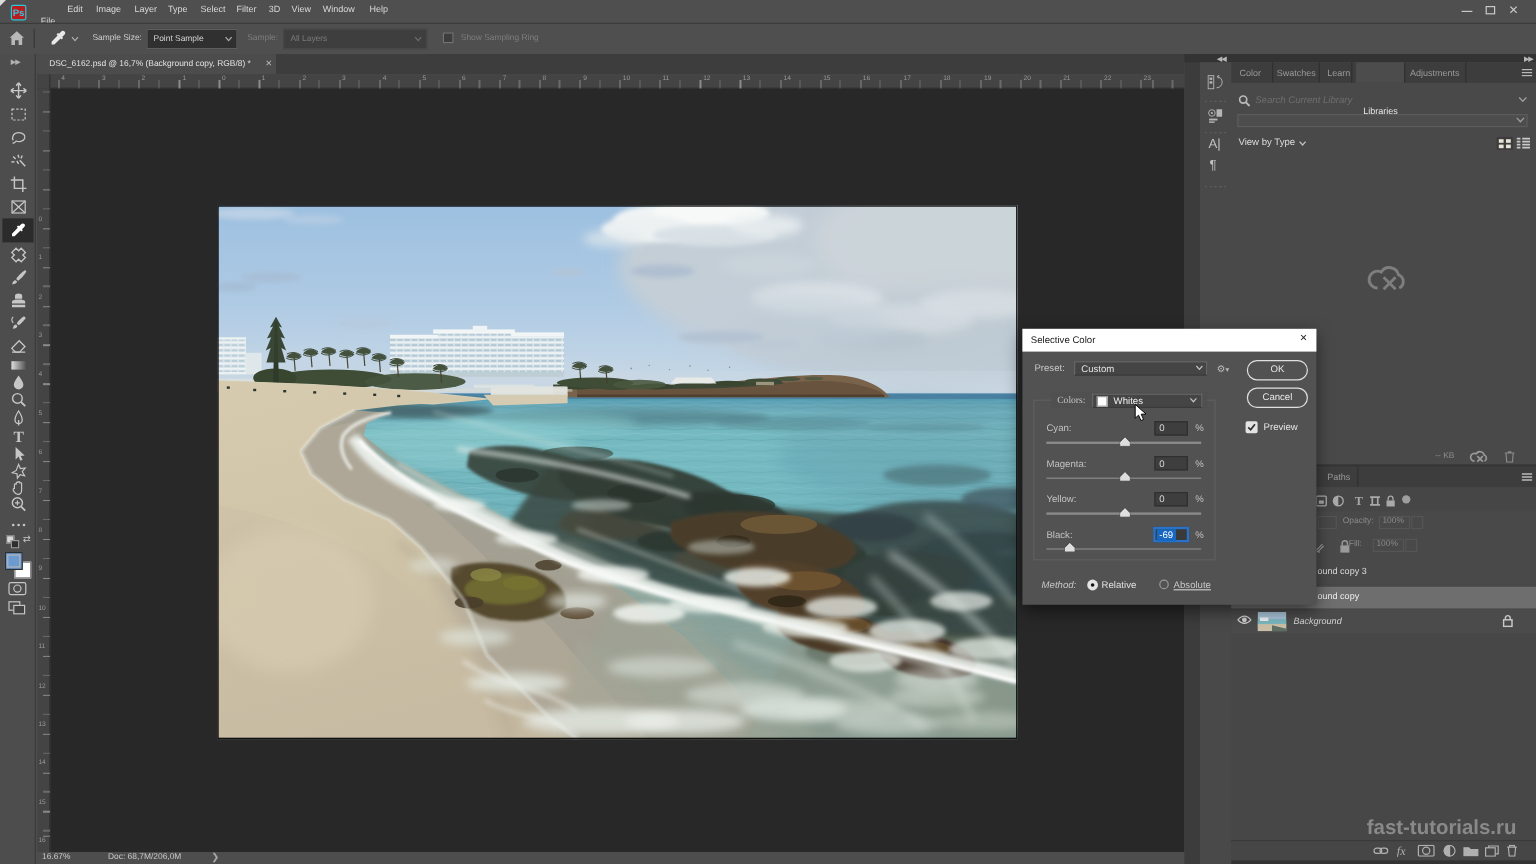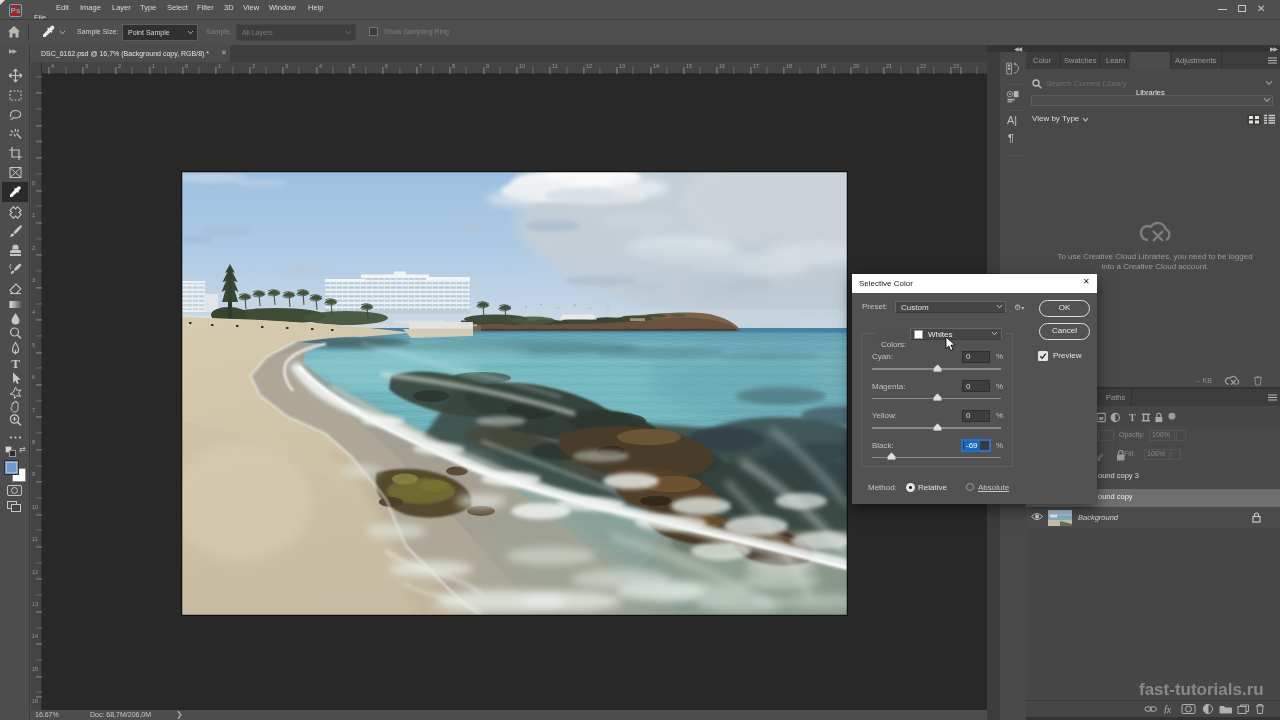--- a/index.html
+++ b/index.html
@@ -595,7 +595,6 @@
 <path d="M10 20 a7 7 0 1 1 3-13.3 a8 8 0 0 1 14.5 2.3 a6 6 0 0 1 0.5 11" fill="none" stroke="#7e7e7e" stroke-width="2.4"></path>
 <path d="M15 11 l10 10 m0 -10 l-10 10" stroke="#7e7e7e" stroke-width="2.4"></path>
     </svg>
-<div class="abs" style="left:1055px;top:252px;width:200px;text-align:center;font-size:8px;line-height:10px;color:#9b9b9b;">To use Creative Cloud Libraries, you need to be logged into a Creative Cloud account.</div>
 <div class="abs txt" style="left:1196px;top:377px;font-size:7px;color:#8e8e8e;">-- KB</div>
 <svg class="abs" style="left:1224px;top:375px;" width="16" height="13" viewBox="0 0 34 28">
 <path d="M10 20 a7 7 0 1 1 3-13.3 a8 8 0 0 1 14.5 2.3 a6 6 0 0 1 0.5 11" fill="none" stroke="#9a9a9a" stroke-width="3"></path>

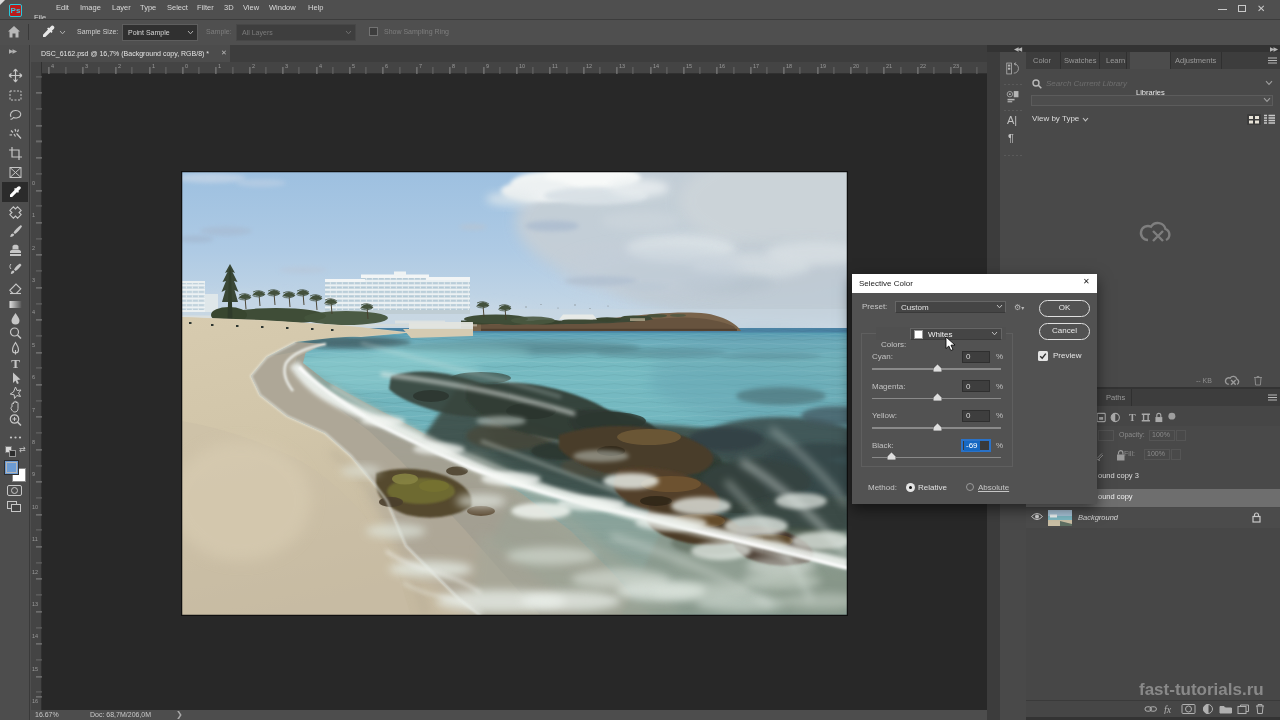--- a/index.html
+++ b/index.html
@@ -696,7 +696,7 @@
 <div class="abs txt" style="left:1053px;top:351px;font-size:8px;color:#e4e4e4;">Preview</div>
 <div class="abs" style="left:861px;top:333px;width:152px;height:134px;border:1px solid #5f5f5f;"></div>
 <div class="abs" style="left:876px;top:327px;width:130px;height:13px;background:#505050;"></div>
-<div class="abs txt" style="left:881px;top:340px;font-size:8px;color:#c6c6c6;">Colors:</div>
+<div class="abs txt" style="left:881px;top:329px;font-size:8px;color:#c6c6c6;font-family:Liberation Serif, serif;">Colors:</div>
 <div class="abs" style="left:910px;top:328px;width:92px;height:12px;background:#454545;border:1px solid #666;border-bottom-color:#3a3a3a;"></div>
 <div class="abs" style="left:914px;top:330px;width:9px;height:9px;background:#fff;border:1px solid #999;"></div>
 <div class="abs txt" style="left:928px;top:329.5px;font-size:8px;color:#f0f0f0;">Whites</div>

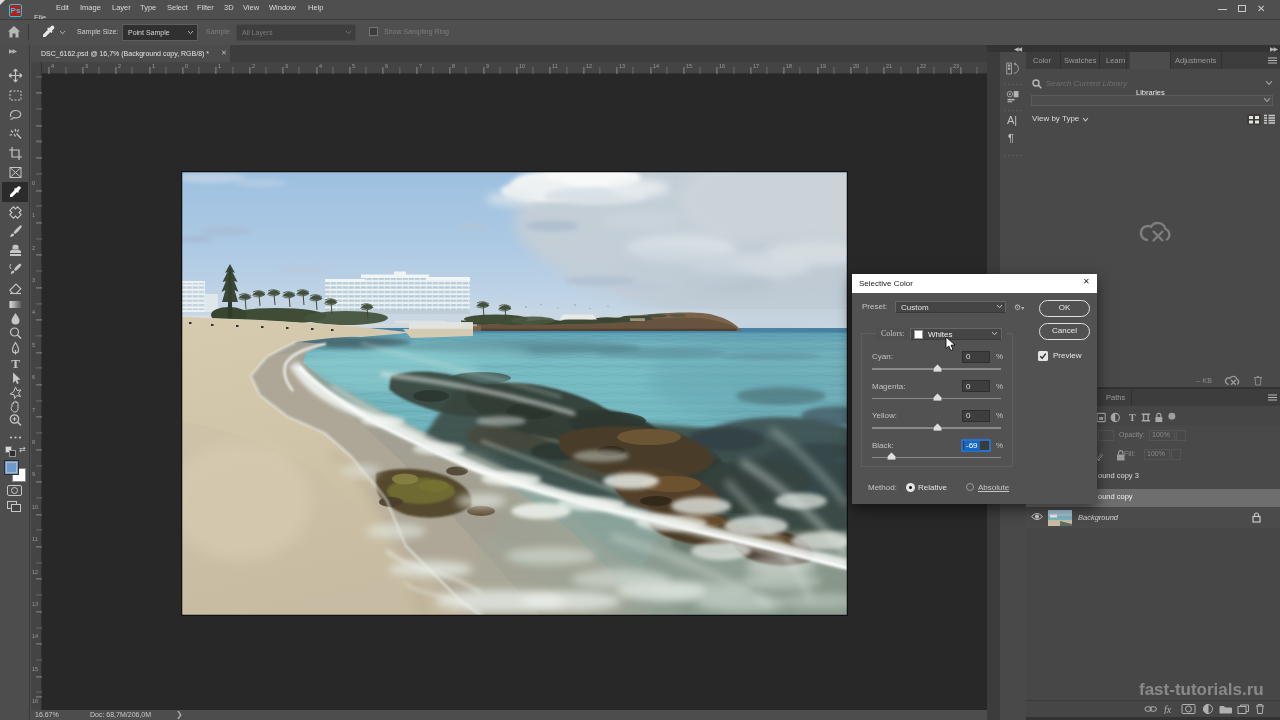--- a/index.html
+++ b/index.html
@@ -736,7 +736,7 @@
 <svg class="abs" style="left:886.5px;top:452.0px;" width="9" height="8" viewBox="0 0 10 9">
       <path d="M5 0 L10 5 L10 9 L0 9 L0 5 Z" fill="#dedede" stroke="#2b2b2b" stroke-width="0.7"></path>
     </svg>
-<div class="abs txt" style="left:868px;top:483px;font-size:8px;color:#c6c6c6;">Method:</div>
+<div class="abs txt" style="left:868px;top:483px;font-size:8px;color:#c6c6c6;font-style:italic;">Method:</div>
 <div class="abs" style="left:906px;top:483px;width:9px;height:9px;border-radius:50%;background:#e4e4e4;"></div>
 <div class="abs" style="left:909px;top:486px;width:3px;height:3px;border-radius:50%;background:#111;"></div>
 <div class="abs txt" style="left:918px;top:483px;font-size:8px;color:#e0e0e0;">Relative</div>

